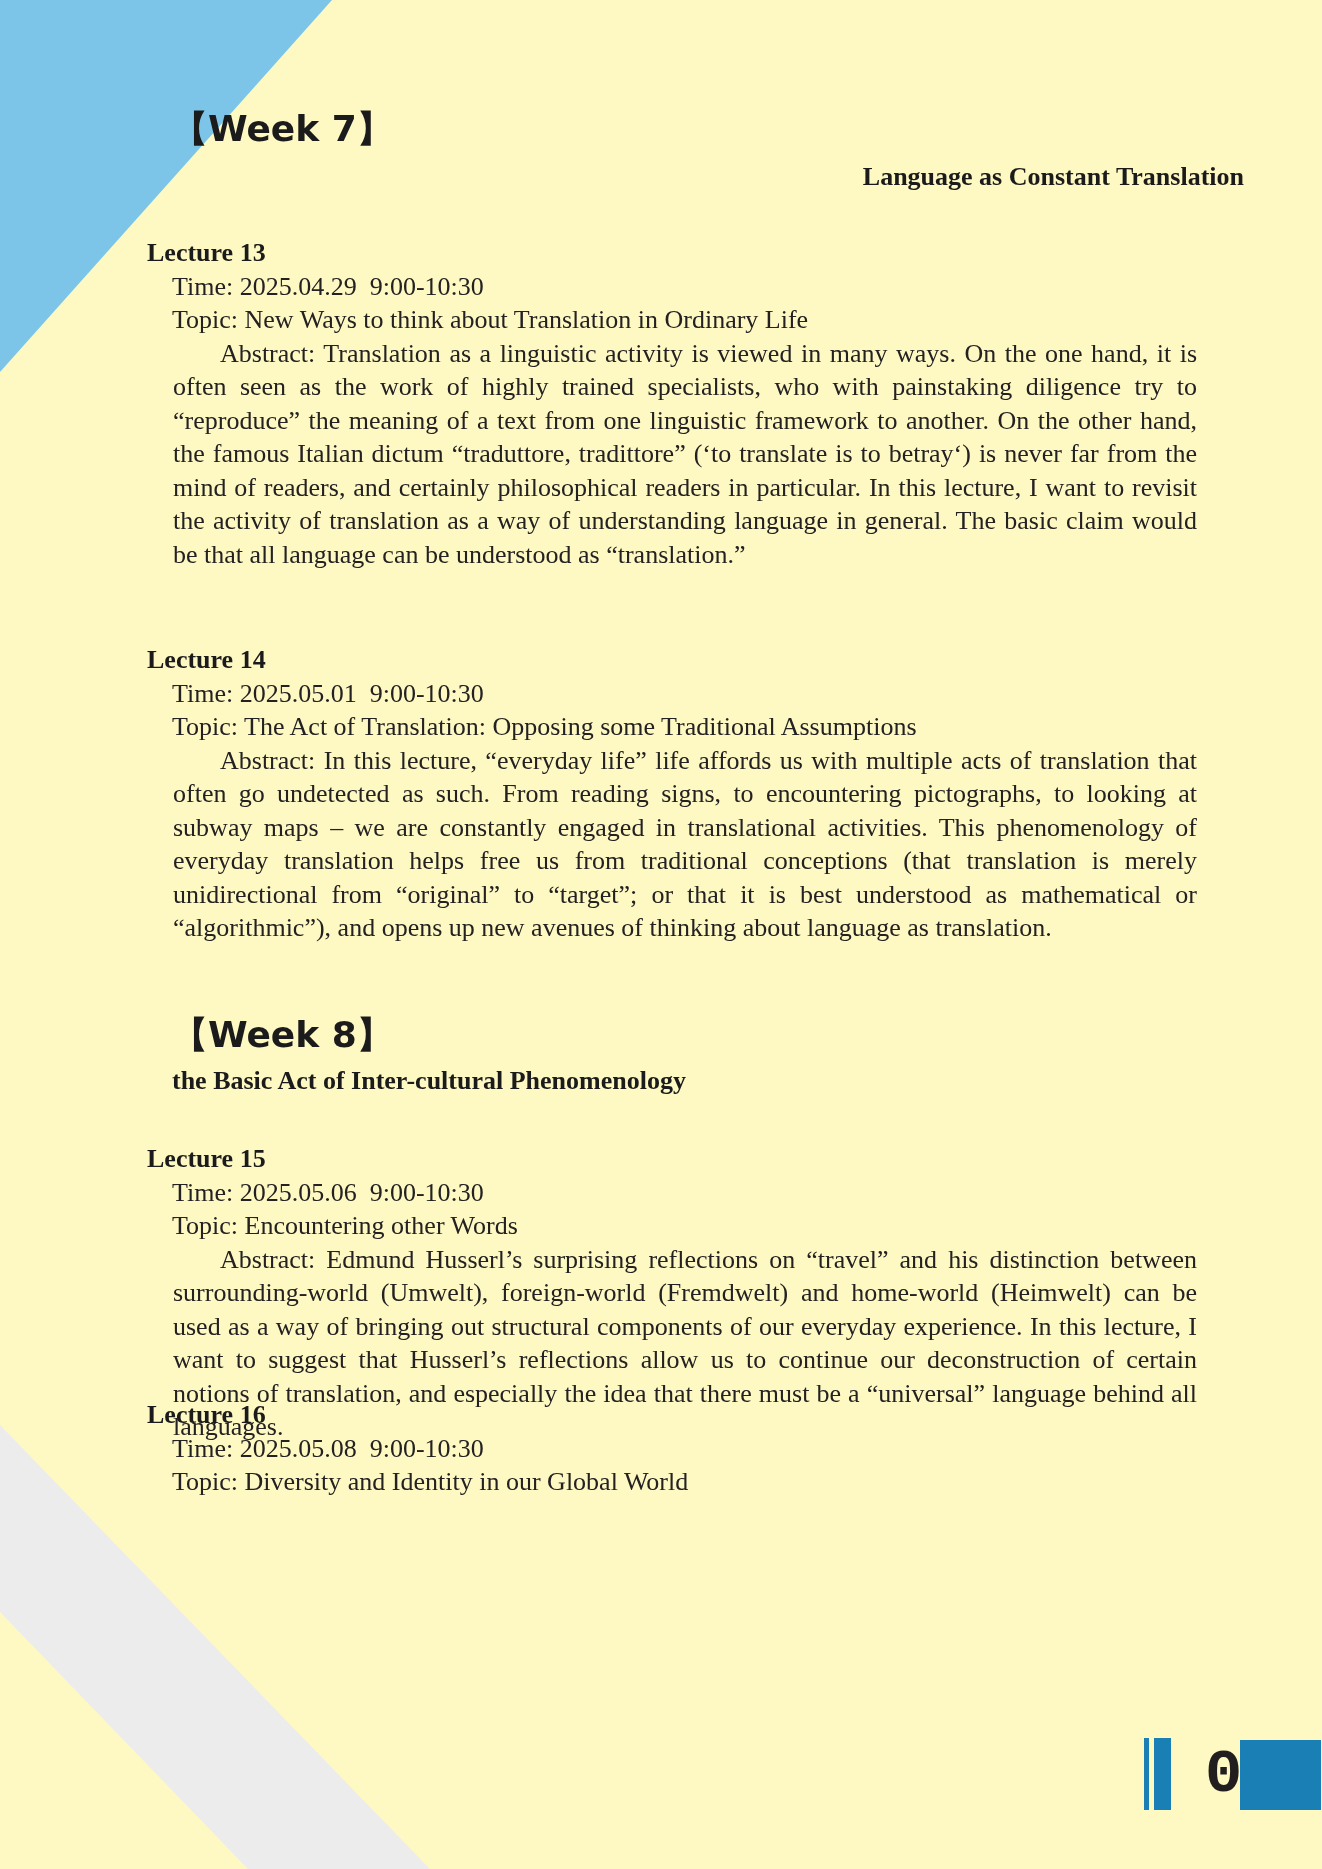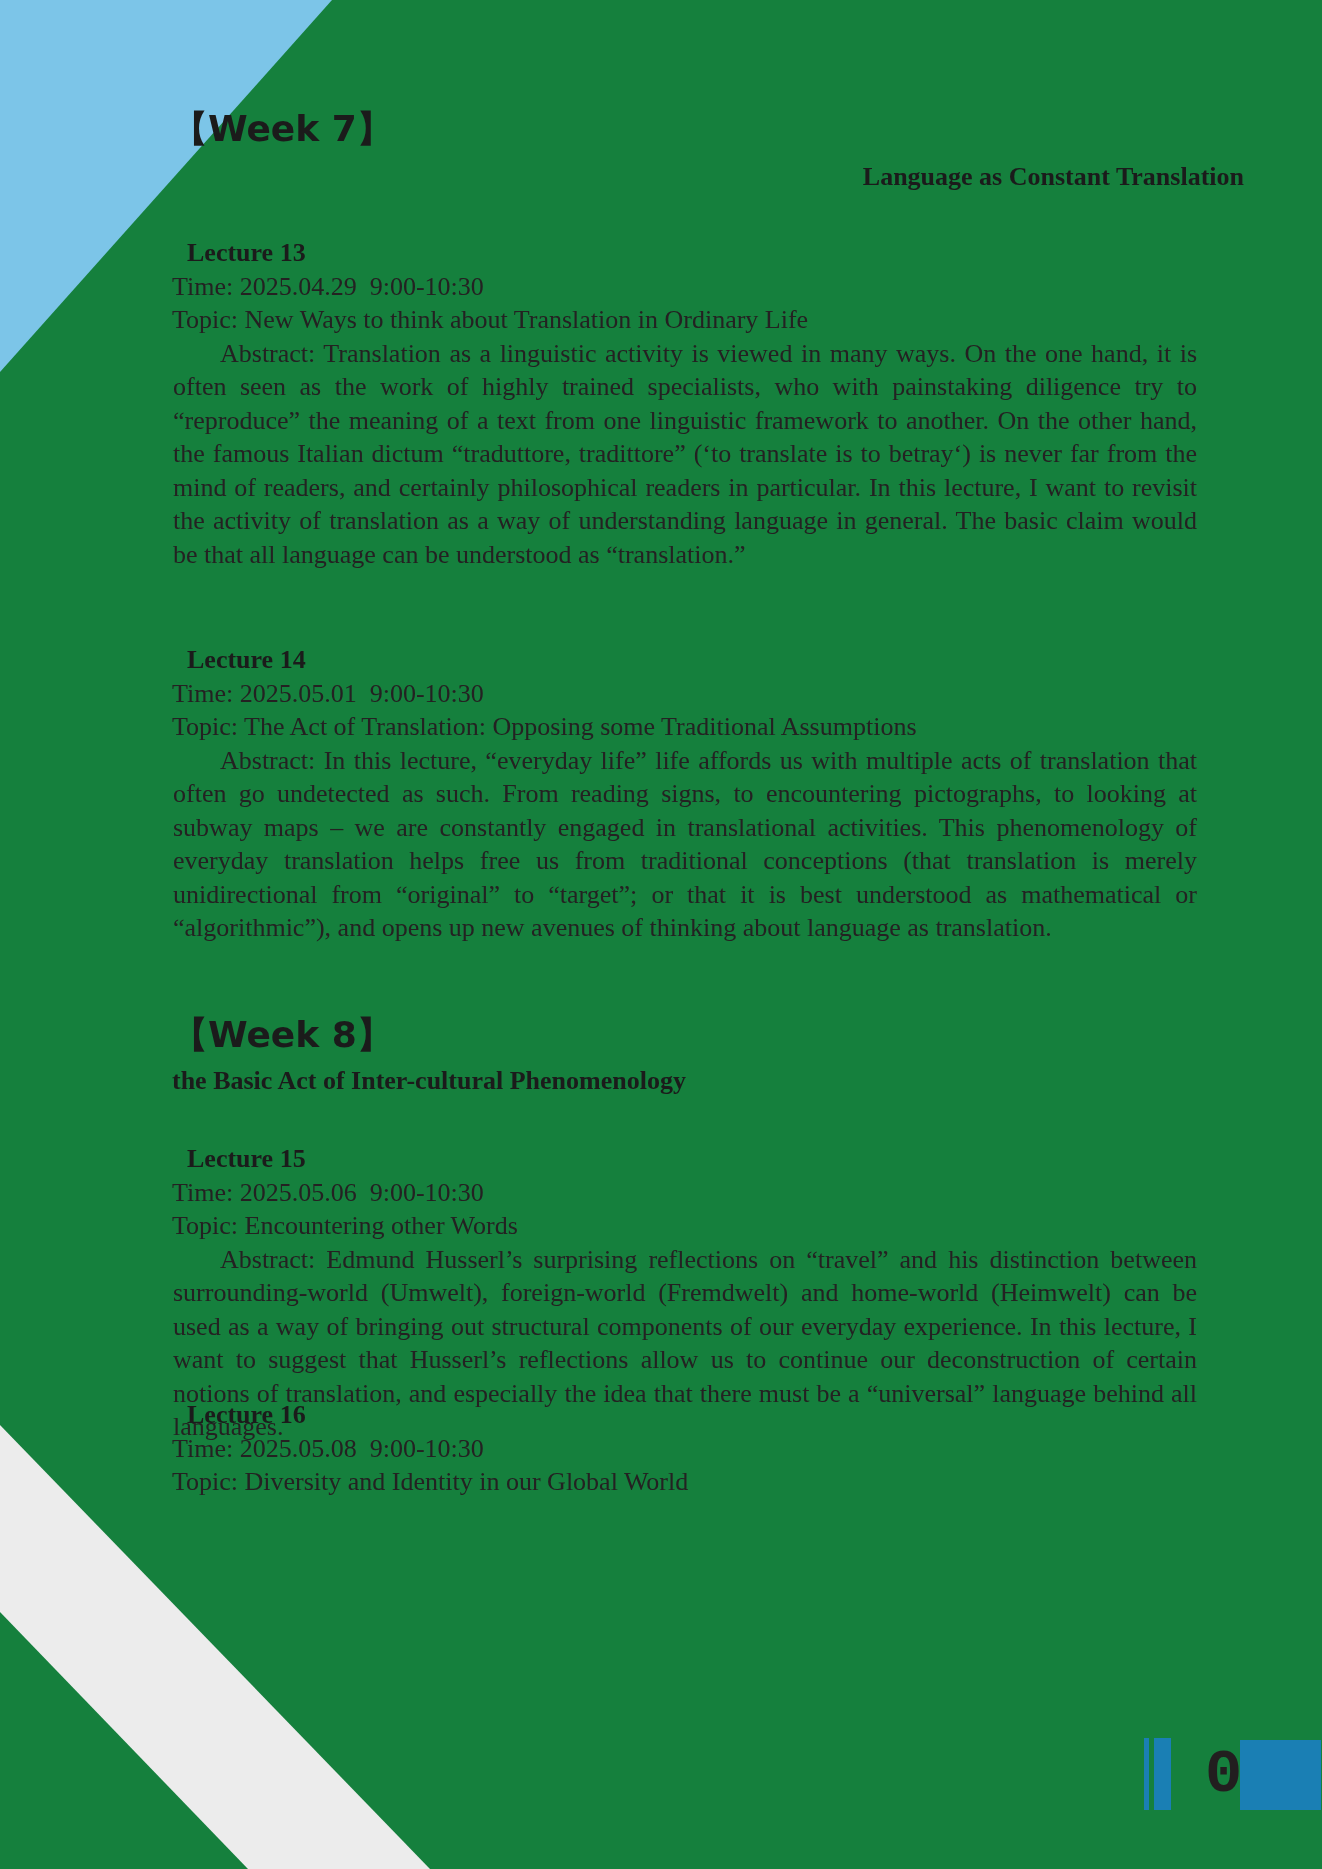--- a/index.html
+++ b/index.html
@@ -8,7 +8,7 @@
     position:relative;
     width:1322px;
     height:1869px;
-    background:#15803d;
+    background:#fef9c3;
     overflow:hidden;
     font-family:"Liberation Serif","DejaVu Serif",serif;
     color:#242122;

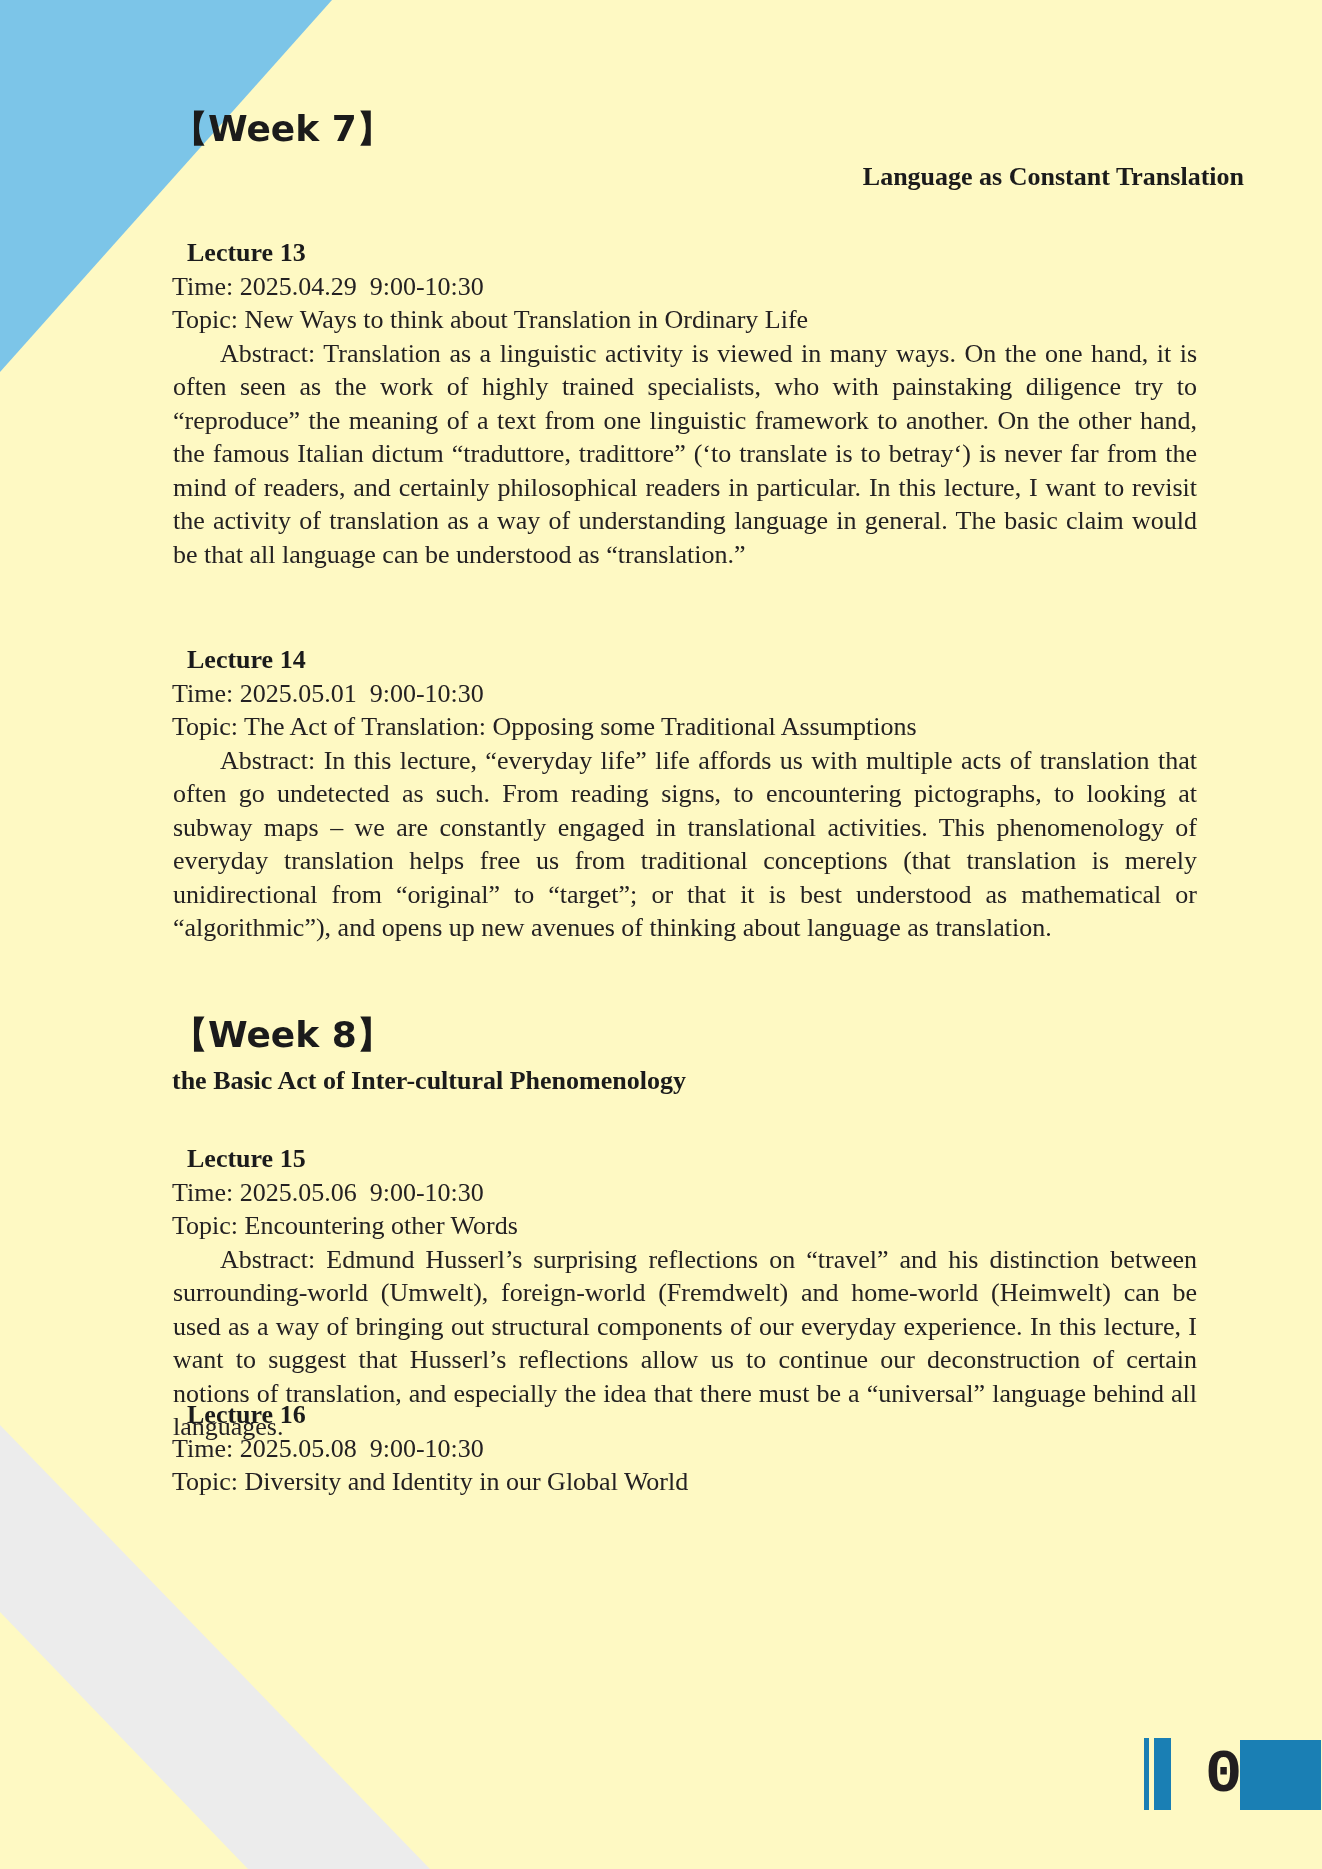--- a/index.html
+++ b/index.html
@@ -39,7 +39,7 @@
   }
   .lec-title{
     font-weight:bold;
-    margin-left:62px;
+    margin-left:22px;
     color:#1b1b1b;
   }
   .lec-meta{

